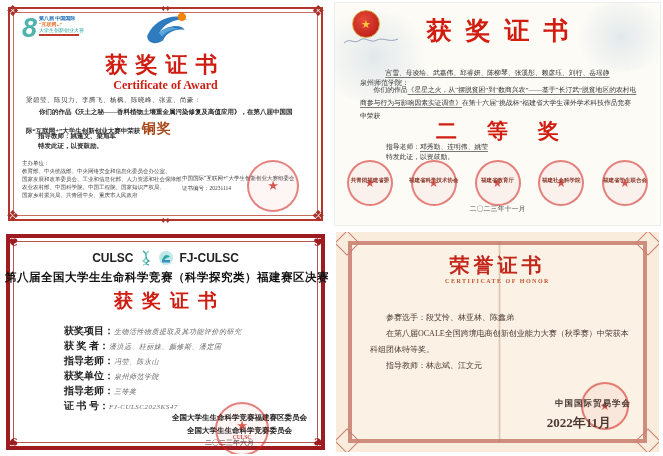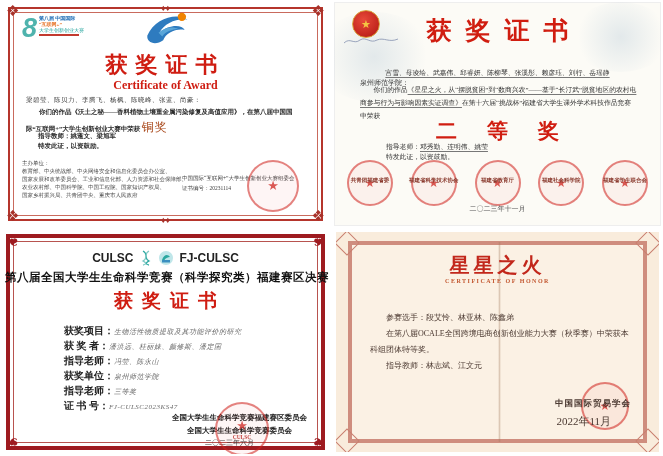--- a/index.html
+++ b/index.html
@@ -23,7 +23,7 @@
   .c1-sub{position:absolute;left:0;right:0;top:76px;text-align:center;color:#cf1d12;font-size:12px;font-weight:bold;}
   .c1-names{position:absolute;left:24px;top:94px;font-size:6.5px;color:#3a3a3a;letter-spacing:.5px;}
   .c1-body{position:absolute;left:24px;right:22px;top:104px;font-size:6.5px;font-weight:600;color:#2c2c2c;line-height:1.7;text-indent:2em;}
-  .c1-award{color:#a9491c;font-size:12px;font-weight:normal;letter-spacing:1px;}
+  .c1-award{color:#a9491c;font-size:14px;font-weight:bold;letter-spacing:1px;}
   .c1-adv{position:absolute;left:36px;top:130px;font-size:6.5px;font-weight:600;color:#2c2c2c;}
   .c1-close{position:absolute;left:36px;top:140px;font-size:6.5px;font-weight:600;color:#2c2c2c;}
   .c1-hosts{position:absolute;left:20px;top:158px;font-size:5.5px;color:#4a4a4a;line-height:1.45;}

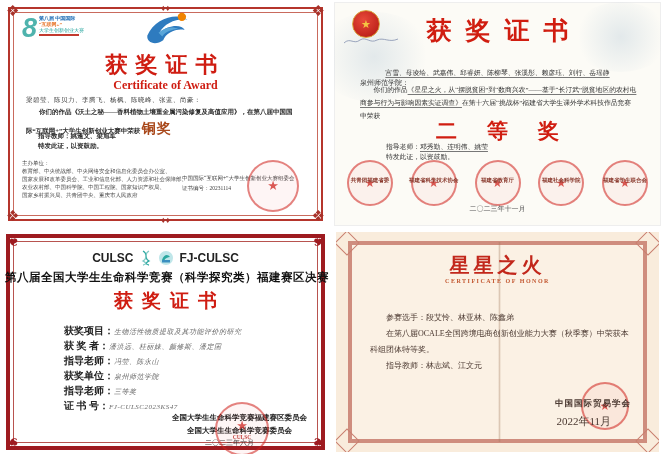--- a/index.html
+++ b/index.html
@@ -241,7 +241,7 @@
     <div class="c4-corner" style="right:2px;bottom:2px"></div>
     <div class="c4-fold"></div>
 
-    <div class="c4-title">星星之火</div>
+    <div class="c4-title">荣誉证书</div>
     <div class="c4-sub">CERTIFICATE OF HONOR</div>
 
     <div class="c4-body">

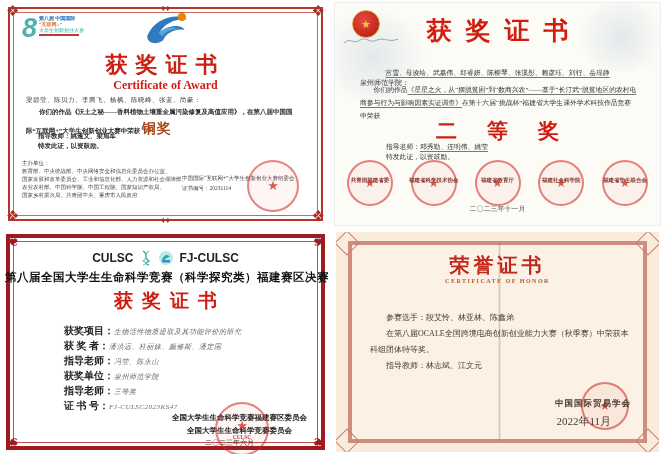--- a/index.html
+++ b/index.html
@@ -76,7 +76,7 @@
   .c4-body{position:absolute;left:34px;right:30px;top:78px;font-size:8px;color:#4c3a32;line-height:2.0;}
   .c4-body .ind{text-indent:2em;}
   .c4-org{position:absolute;right:28px;top:166px;font-size:8.5px;font-weight:bold;color:#4c3a32;letter-spacing:1px;}
-  .c4-date{position:absolute;right:48px;top:182px;font-size:11px;color:#4c3a32;}
+  .c4-date{position:absolute;right:48px;top:182px;font-size:13px;color:#4c3a32;font-weight:bold;}
   .c4-seal{right:30px;top:150px;width:44px;height:44px;}
   .c4-seal .star{font-size:12px;}
 </style>

